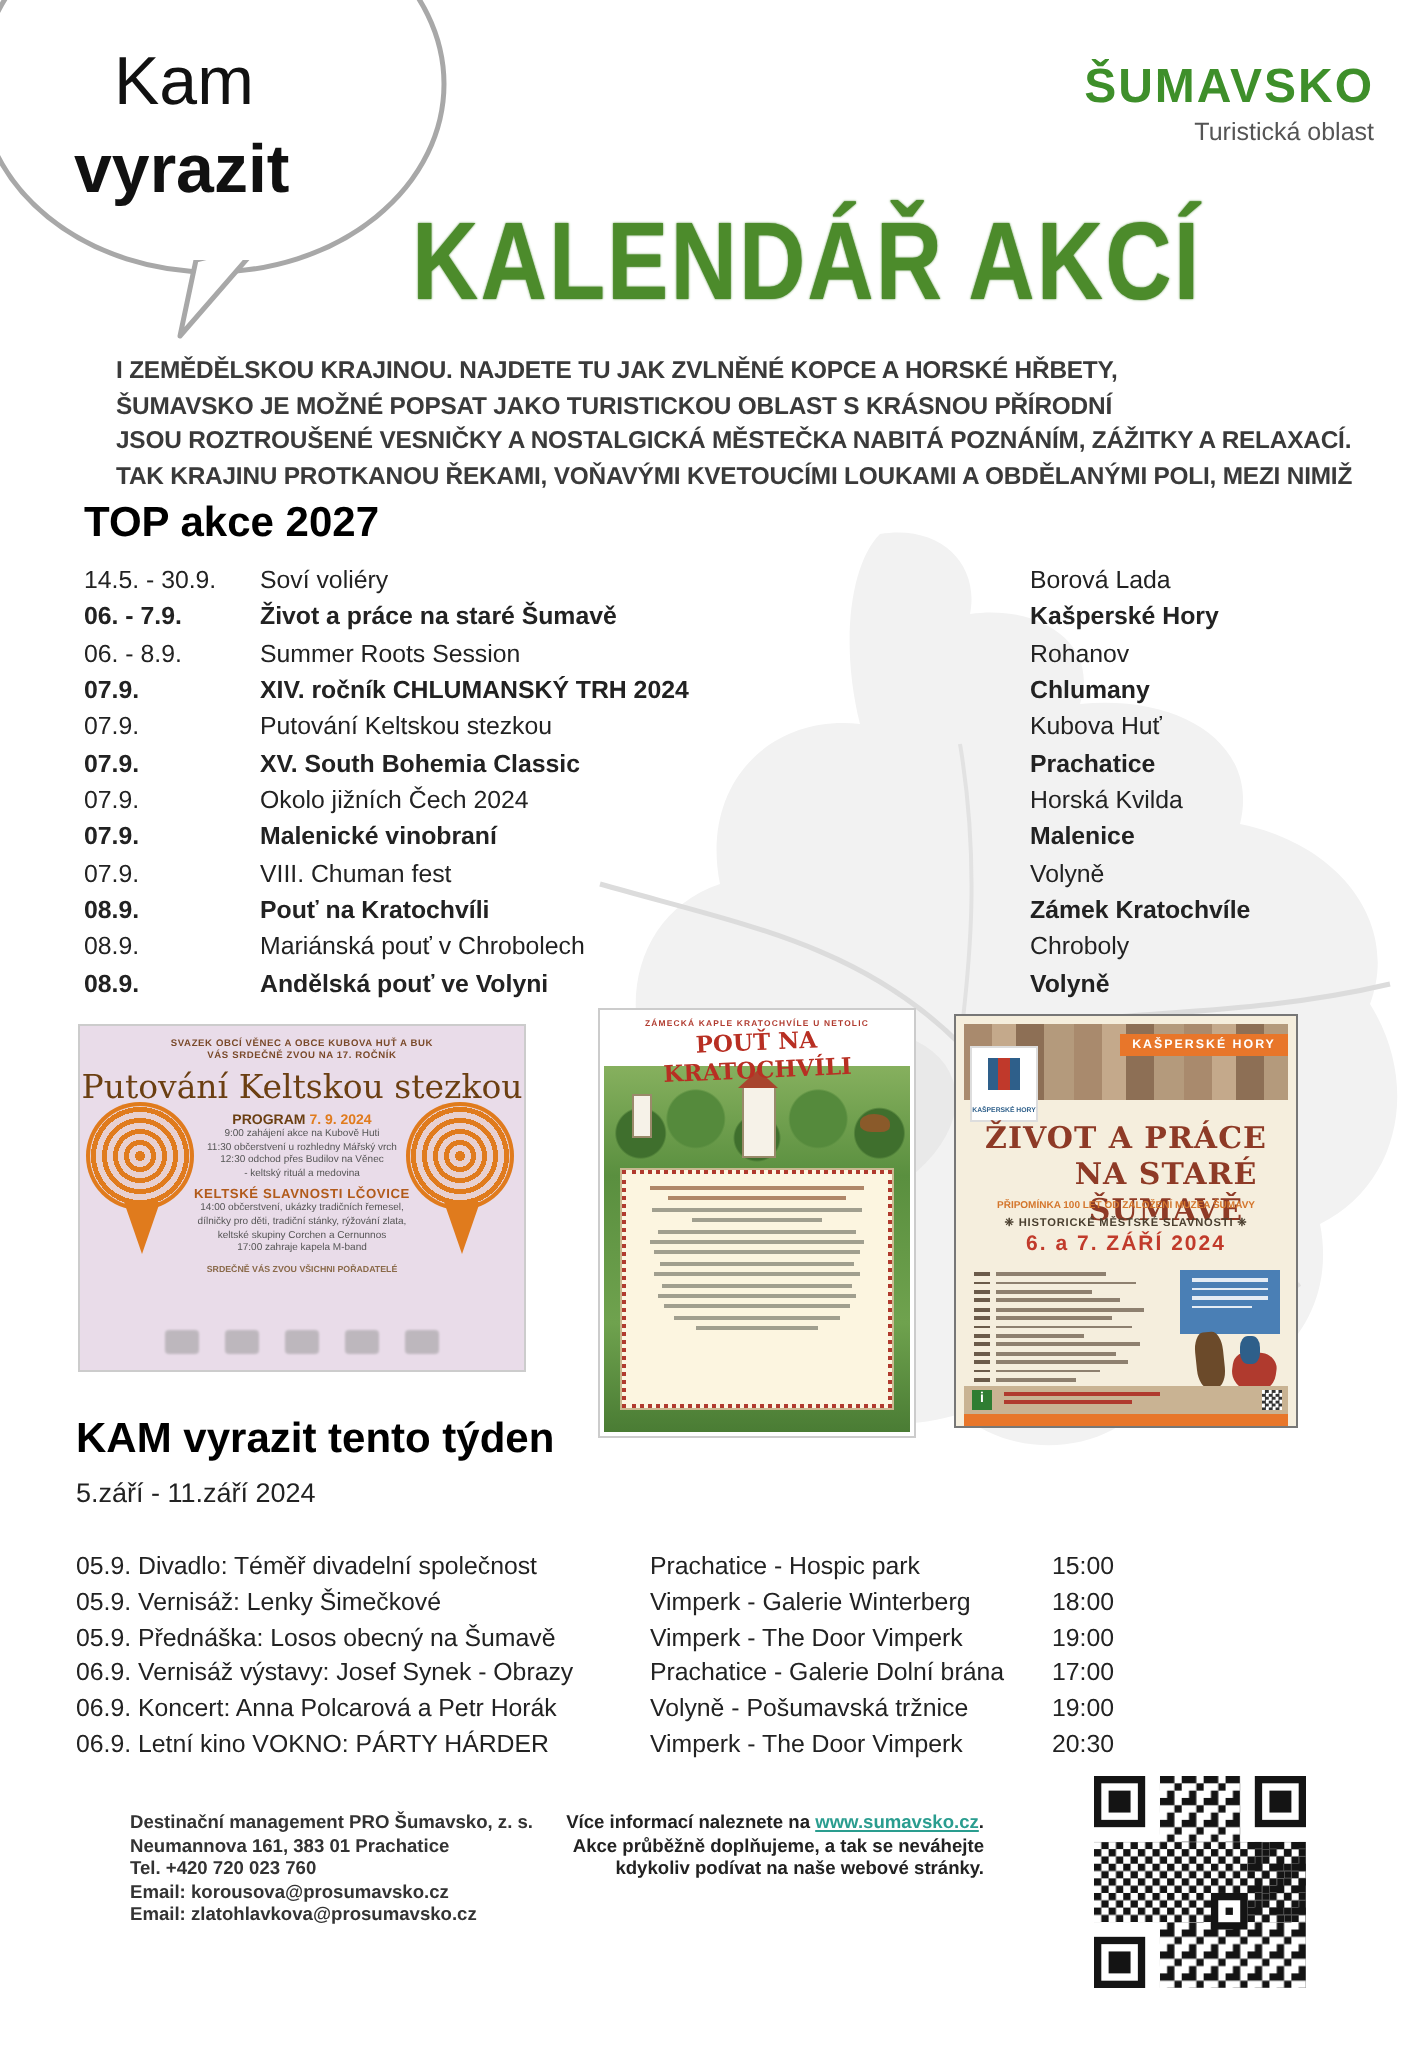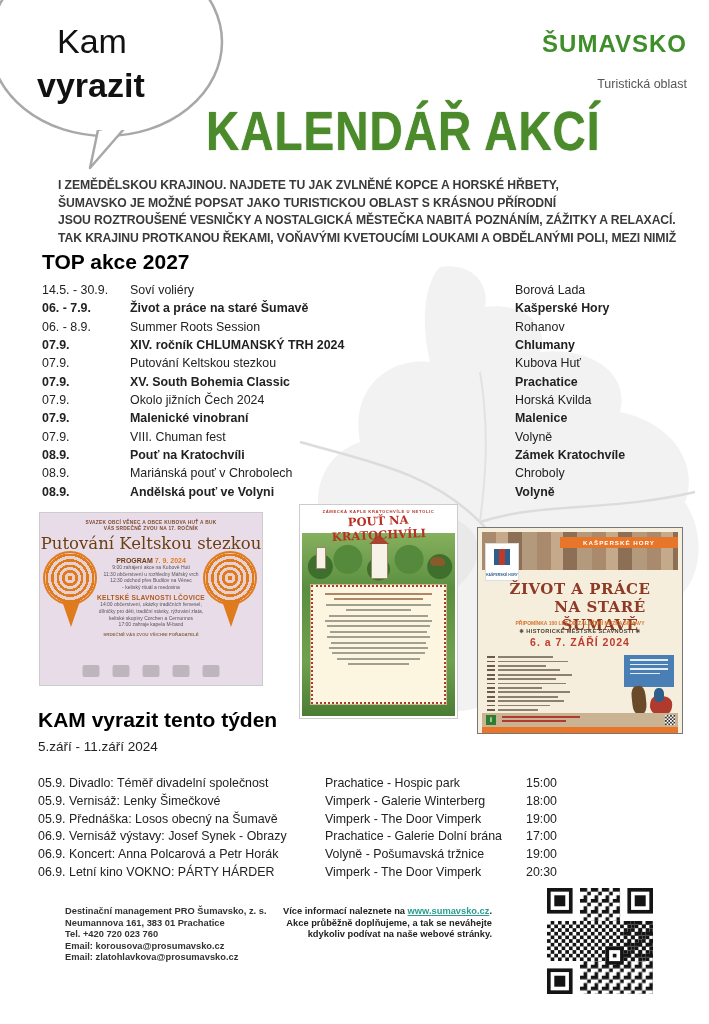--- a/index.html
+++ b/index.html
@@ -12,7 +12,7 @@
   .bubble-line2{position:absolute;left:37px;top:66px;font-size:34px;font-weight:bold;color:#111;z-index:3;}
   .logo{position:absolute;right:22px;top:30px;text-align:right;z-index:2;}
   .logo-name{font-size:24px;font-weight:bold;color:#3e8f2a;letter-spacing:1px;}
-  .logo-tag{font-size:12.5px;color:#555;margin-top:19px;}
+  .logo-tag{font-size:12.5px;color:#555;margin-top:1px;}
   .main-title{position:absolute;left:206px;top:98px;font-size:46px;font-weight:bold;color:#4c8b2b;
               letter-spacing:1px;transform:scaleY(1.2);transform-origin:left top;z-index:2;
               text-shadow:0 0 1px #44802a;}

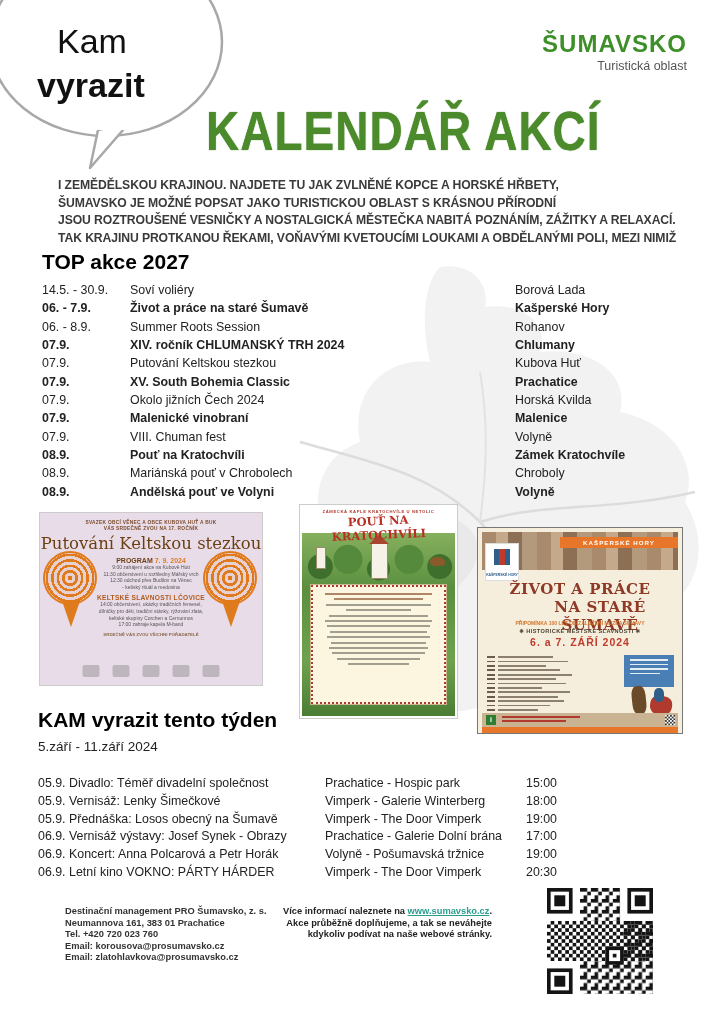--- a/index.html
+++ b/index.html
@@ -78,7 +78,7 @@
   .pp .bird{position:absolute;right:12px;top:52px;width:15px;height:9px;background:#8a5a2a;
        border-radius:60% 70% 40% 50%;}
   
-  .ps{left:478px;top:528px;width:204px;height:205px;background:#f5eedd;box-shadow:0 0 0 1px #777;text-align:center;}
+  .ps{left:478px;top:508px;width:170px;height:205px;background:#f5eedd;box-shadow:0 0 0 1px #777;text-align:center;}
   .ps .photo{position:absolute;left:4px;right:4px;top:4px;height:38px;
       background:repeating-linear-gradient(90deg,#a98a6d 0 14px,#c4a98b 14px 26px,#8d6f55 26px 40px,#b49a7c 40px 55px);}
   .ps .banner{position:absolute;left:82px;right:4px;top:9px;height:11px;background:#e8762a;color:#fff;

